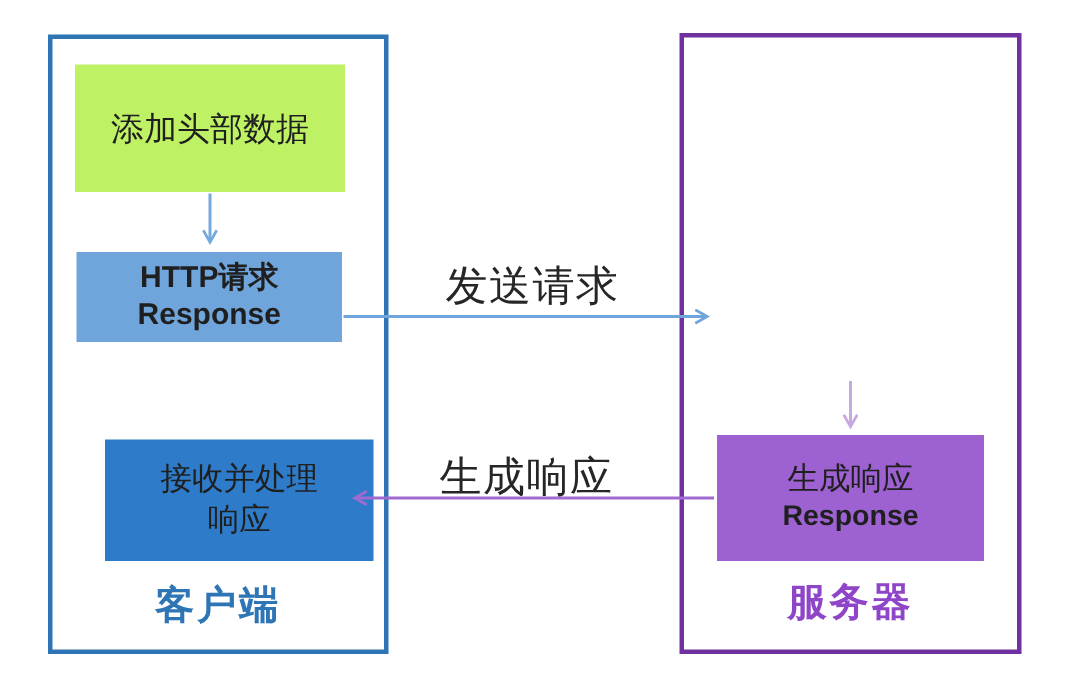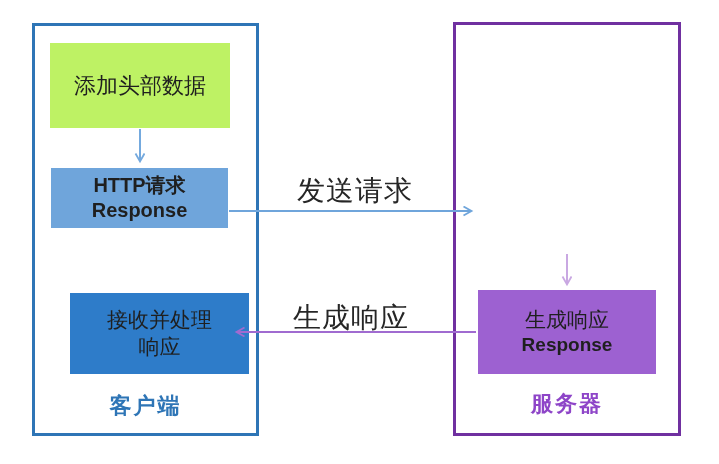--- a/index.html
+++ b/index.html
@@ -48,7 +48,7 @@
     position: absolute;
     width: 100%;
     text-align: center;
-    font-size: 22px;
+    font-size: 26px;
     font-weight: bold;
     letter-spacing: 2px;
   }

